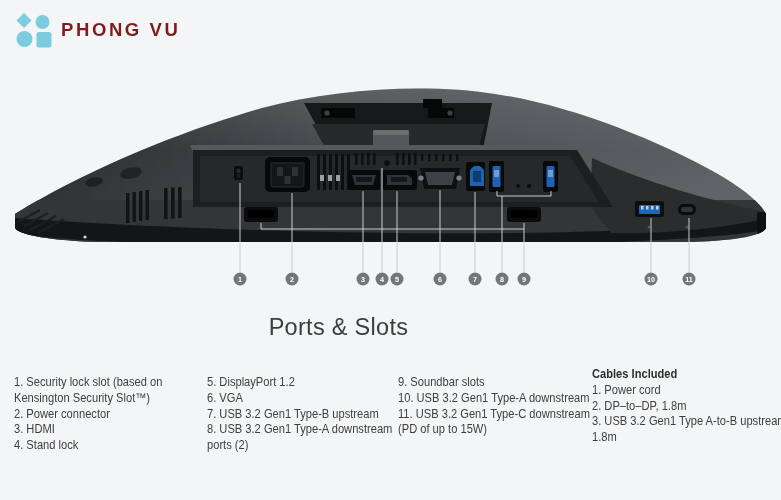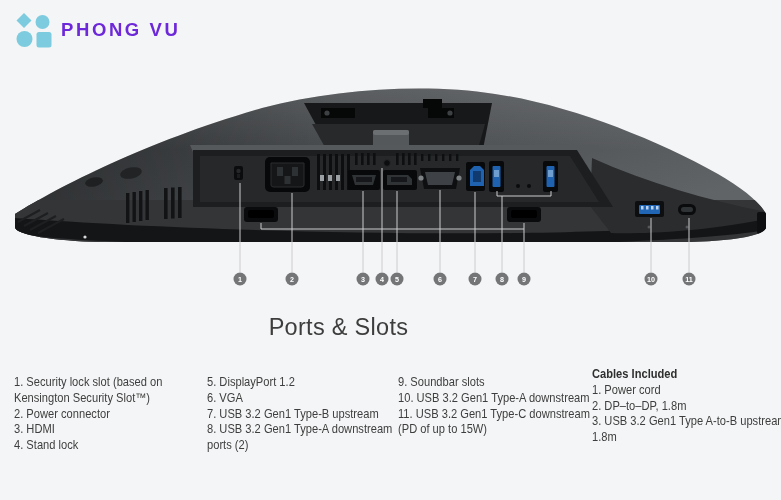--- a/index.html
+++ b/index.html
@@ -13,7 +13,7 @@
   .logo{position:absolute;left:15px;top:11px;display:flex;align-items:center;gap:9px;}
   .logo-text{
     font-size:18.5px;font-weight:bold;letter-spacing:2.6px;
-    color:#6d28d9;white-space:nowrap;
+    color:#7f1d1d;white-space:nowrap;
   }
   
   .illus{position:absolute;left:0;top:0;width:781px;height:310px;}

